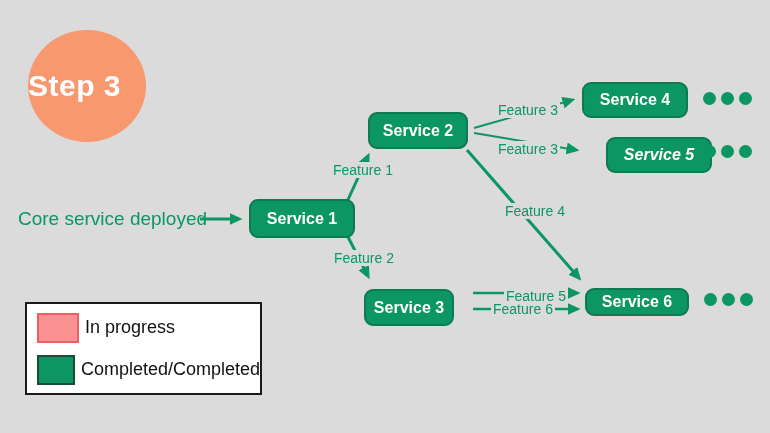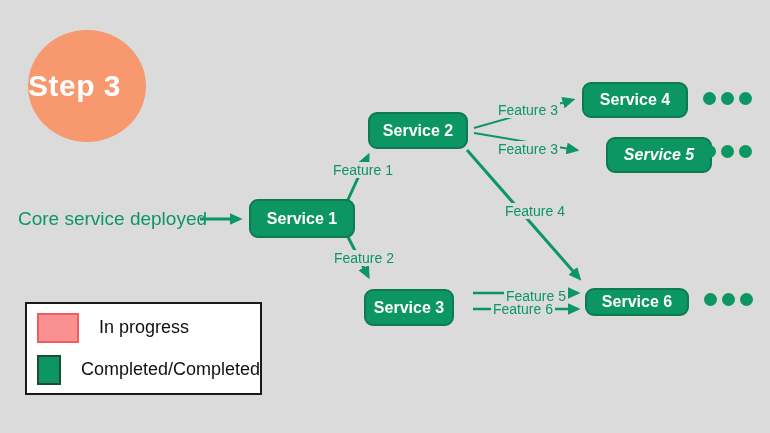--- a/index.html
+++ b/index.html
@@ -73,7 +73,7 @@
     display:flex;flex-direction:column;justify-content:center;
     gap:12px;padding-left:10px;
   }
-  .legend-row{display:flex;align-items:center;gap:20px;}
+  .legend-row{display:flex;align-items:center;gap:6px;}
   .swatch{
     width:42px;height:30px;box-sizing:border-box;border:2px solid;display:block;
   }

